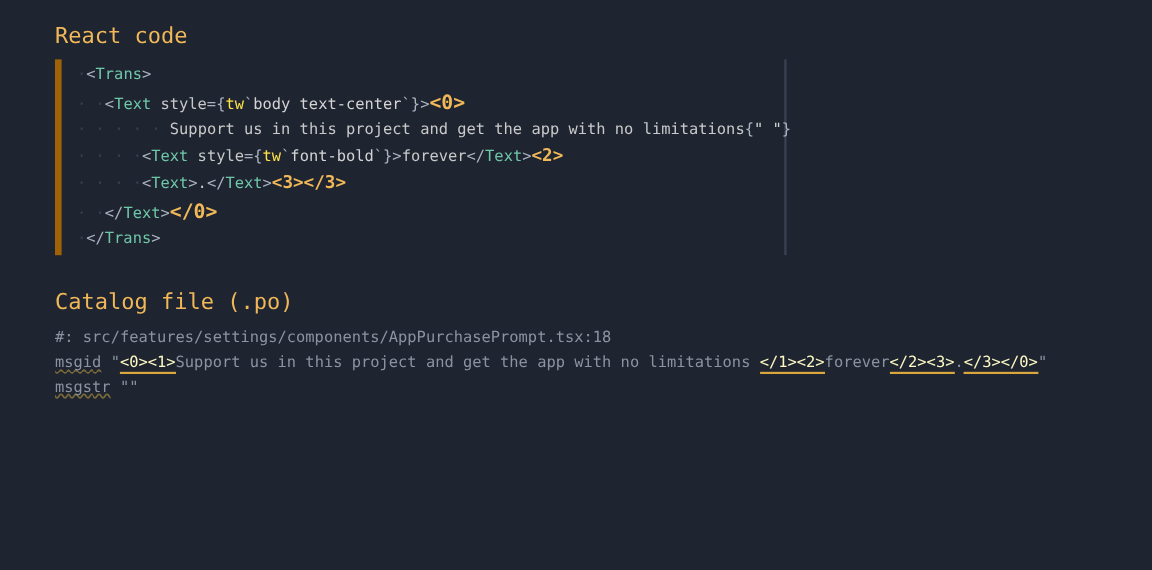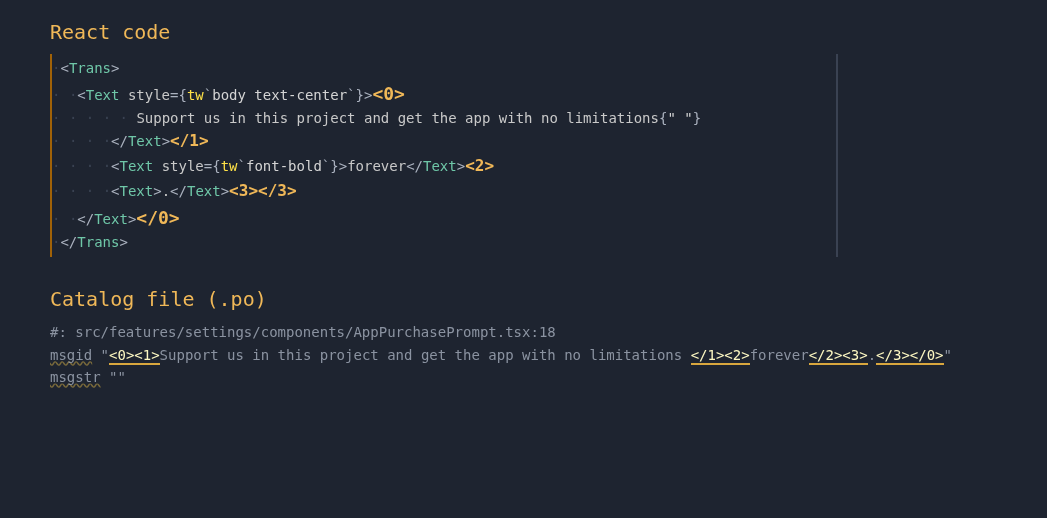--- a/index.html
+++ b/index.html
@@ -21,10 +21,10 @@
     }
     .section2 { margin-top: 30px; }
     .code-block {
-      border-left: 2px solid #a16207;
+      border-left: 6px solid #a16207;
       border-right: 2px solid #3a4252;
-      padding: 4px 0;
-      width: 788px;
+      padding: 4px 14px;
+      width: 665px;
     }
     .line {
       white-space: pre;

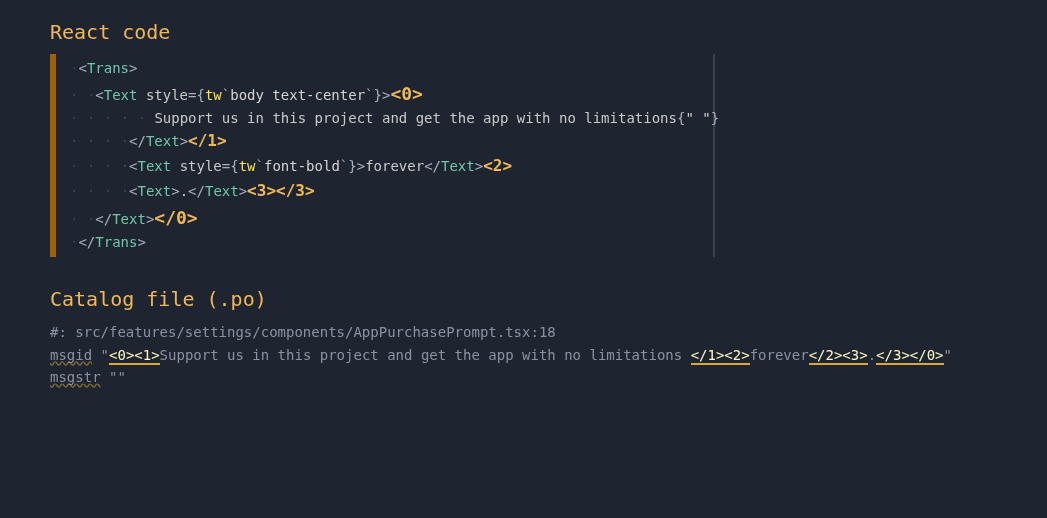--- a/index.html
+++ b/index.html
@@ -70,7 +70,6 @@
 
   <div class="line"><span class="indent-guide">·</span> <span class="indent-guide">·</span> <span class="indent-guide">·</span> <span class="indent-guide">·</span> <span class="indent-guide">·</span> <span class="txt">Support us in this project and get the app with no limitations</span><span class="punct">{</span><span class="str-token">" "</span><span class="punct">}</span></div>
 
-  <div class="line"><span class="indent-guide">·</span> <span class="indent-guide">·</span> <span class="indent-guide">·</span> <span class="indent-guide">·</span><span class="punct">&lt;/</span><span class="tag">Text</span><span class="punct">&gt;</span><span class="marker">&lt;/1&gt;</span></div>
 
   <div class="line"><span class="indent-guide">·</span> <span class="indent-guide">·</span> <span class="indent-guide">·</span> <span class="indent-guide">·</span><span class="punct">&lt;</span><span class="tag">Text</span> <span class="attr">style</span><span class="punct">={</span><span class="tw">tw</span><span class="punct">`</span><span class="str-token">font-bold</span><span class="punct">`}&gt;</span><span class="txt">forever</span><span class="punct">&lt;/</span><span class="tag">Text</span><span class="punct">&gt;</span><span class="marker">&lt;2&gt;</span></div>
 

